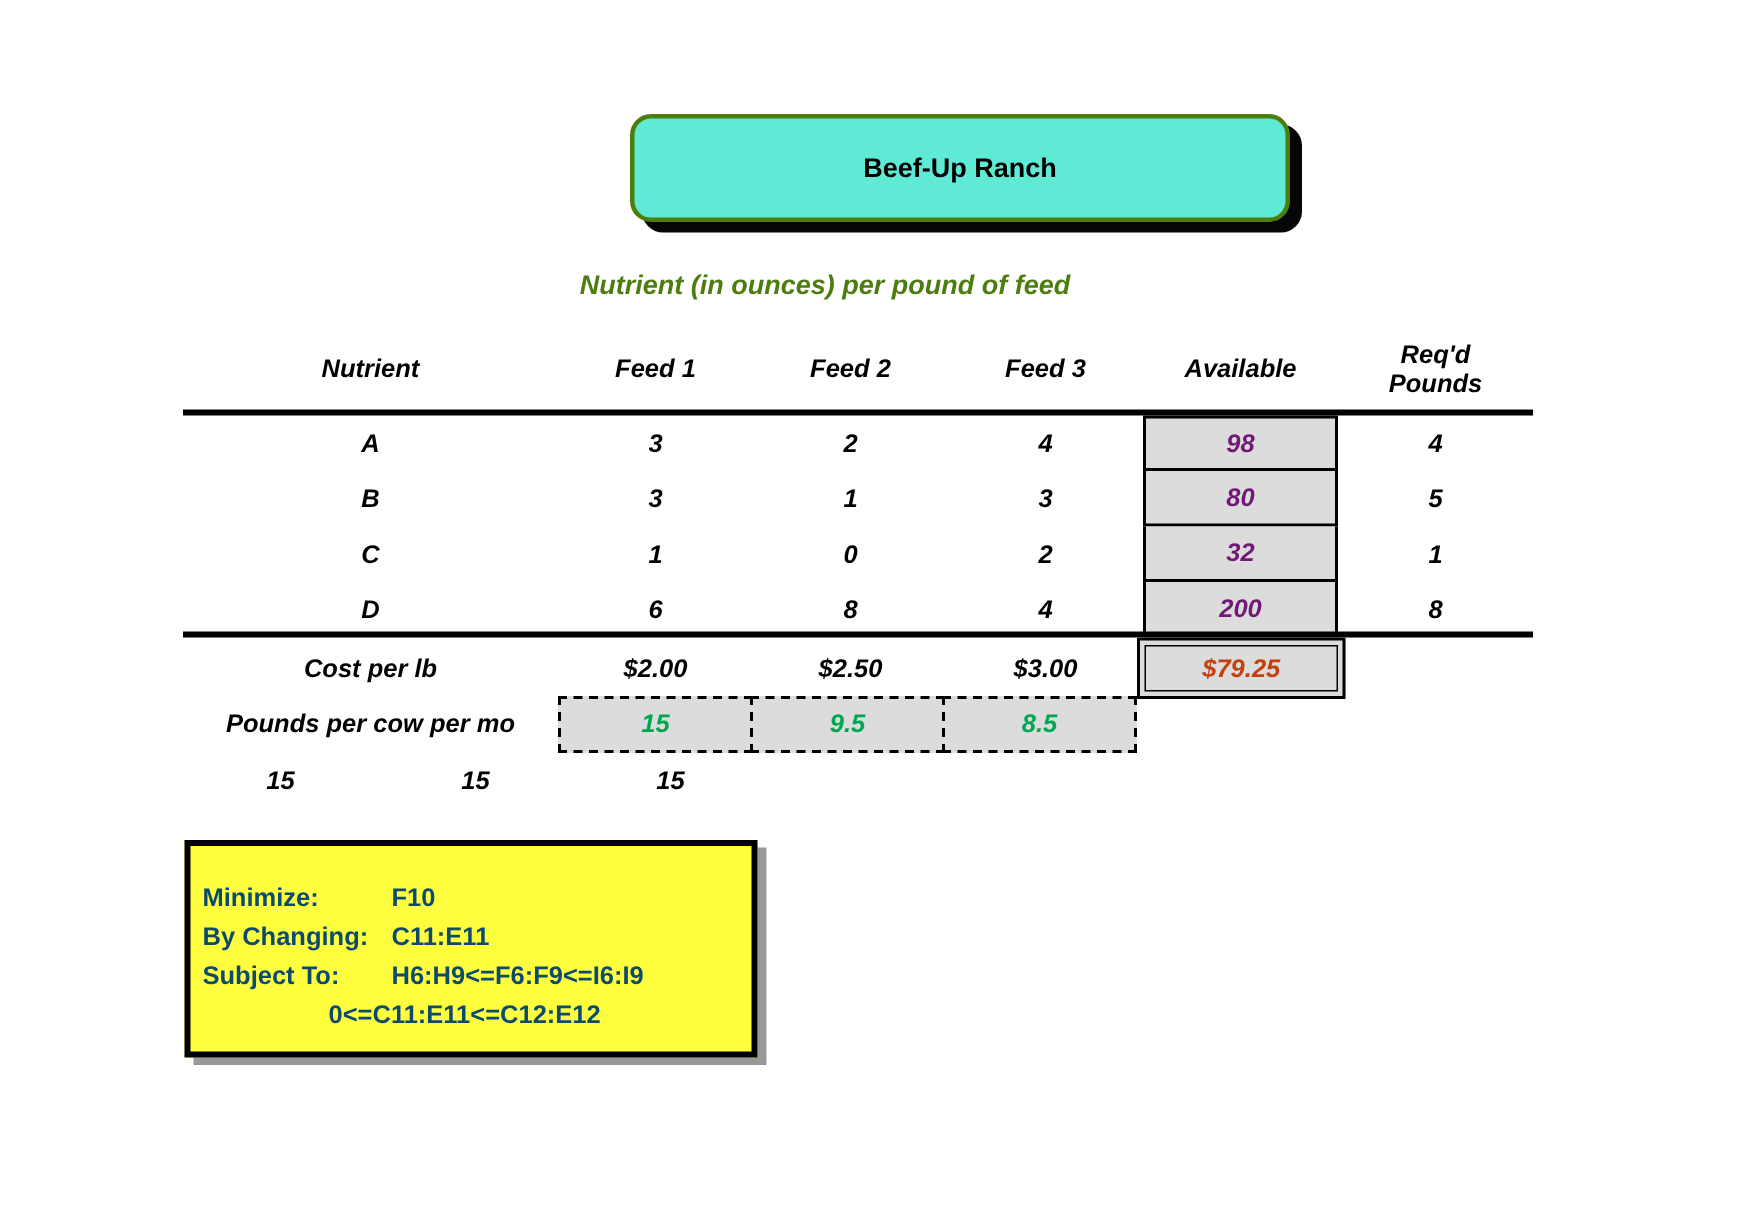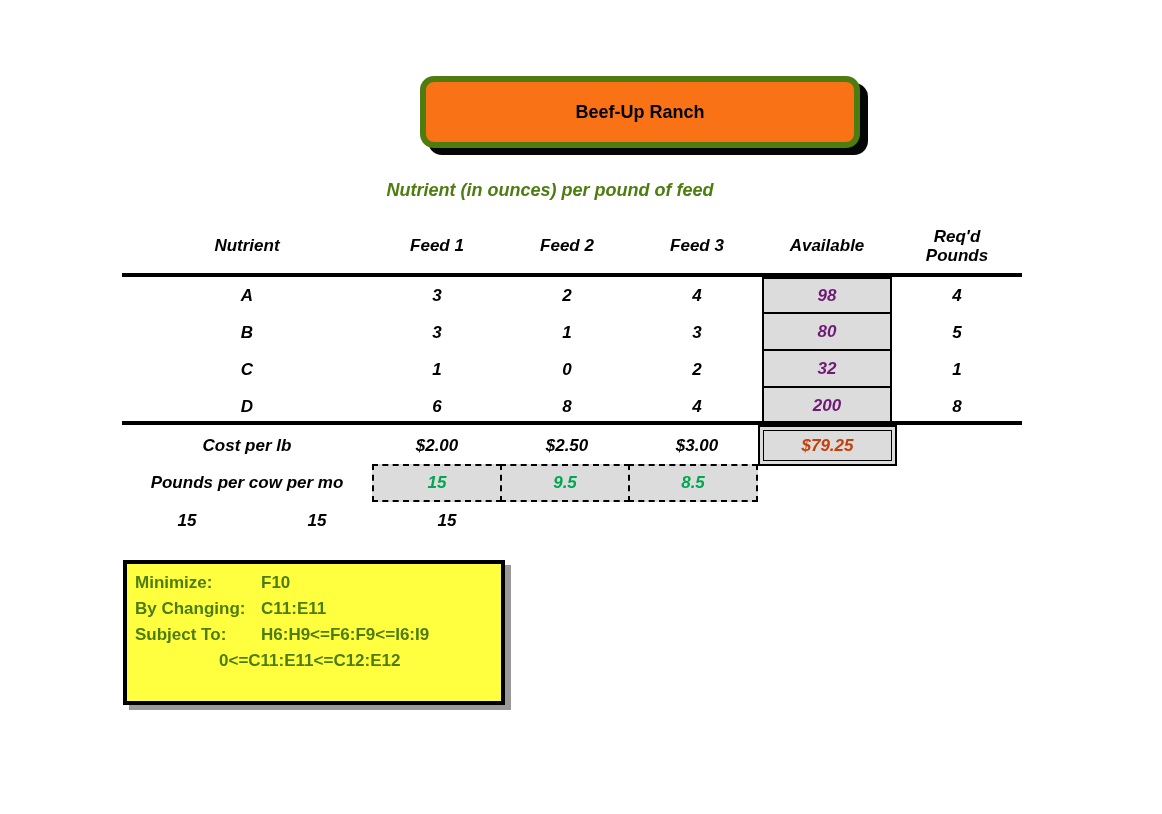--- a/index.html
+++ b/index.html
@@ -10,7 +10,7 @@
   
   .title-box{
     position:absolute;left:420px;top:76px;width:440px;height:72px;
-    background:#f97316;border:6px solid #4d7c0f;border-radius:14px;
+    background:#5eead4;border:3px solid #4d7c0f;border-radius:14px;
     box-shadow:8px 7px 0 #060606;
     display:flex;align-items:center;justify-content:center;
     font-size:18px;font-weight:bold;color:#000;box-sizing:border-box;

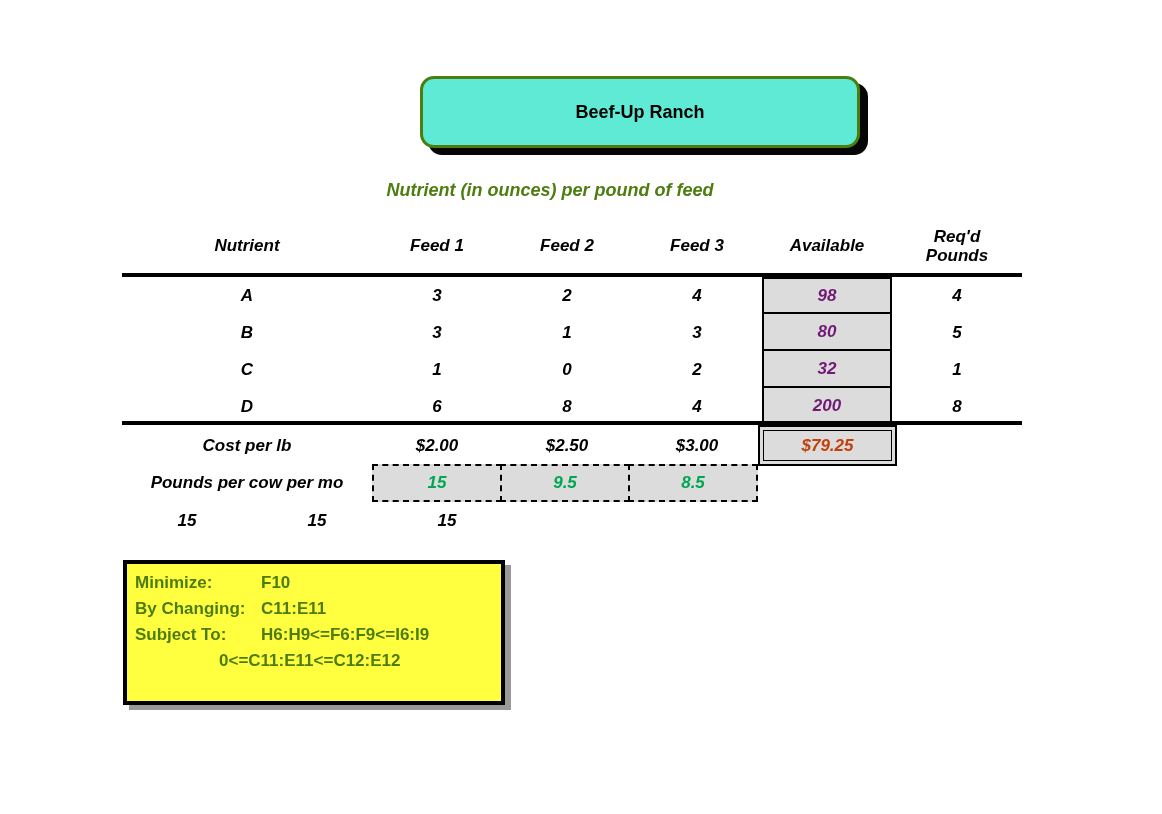--- a/index.html
+++ b/index.html
@@ -64,7 +64,7 @@
     position:absolute;left:123px;top:560px;width:382px;height:145px;
     background:#ffff40;border:4px solid #000;box-sizing:border-box;
     box-shadow:6px 5px 0 #999999;
-    padding:6px 8px;font-size:17px;font-weight:bold;color:#4d7c0f;line-height:26px;
+    padding:22px 8px;font-size:17px;font-weight:bold;color:#0c4a6e;line-height:26px;
   }
   .sv-line{display:flex;}
   .sv-label{display:inline-block;min-width:126px;}

